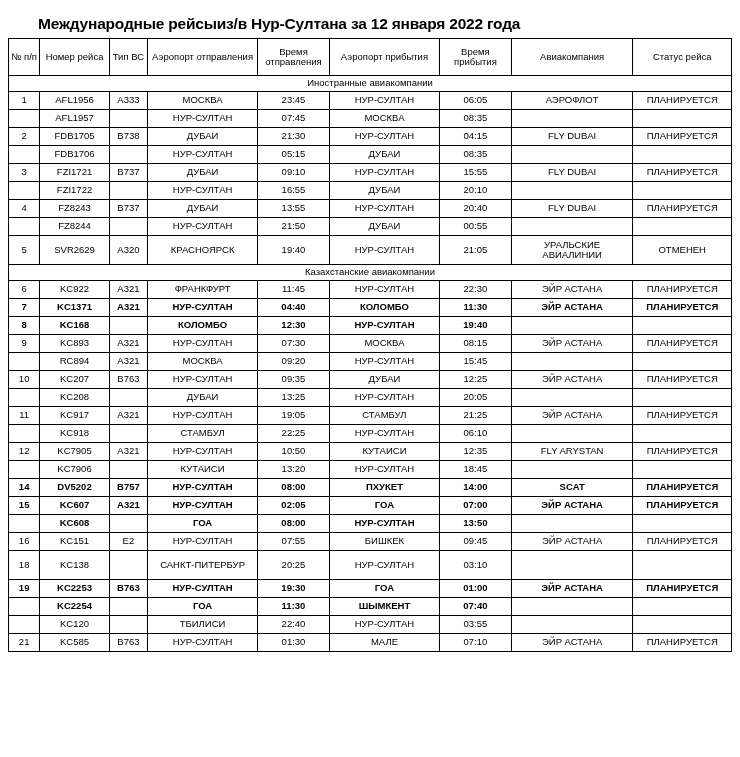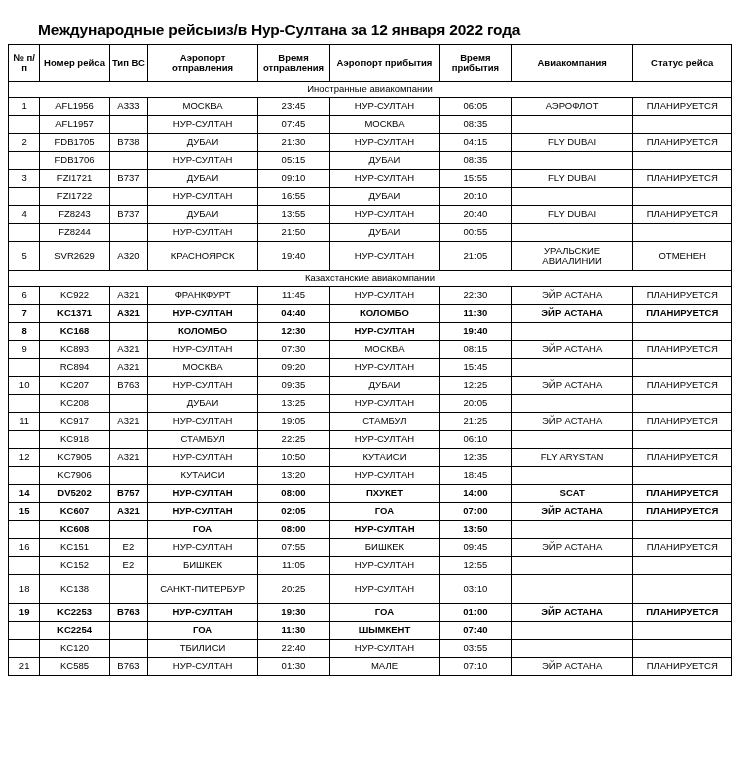--- a/index.html
+++ b/index.html
@@ -18,7 +18,7 @@
     width: 740px;
     height: 644px;
     box-sizing: border-box;
-    padding: 19px 8px 0 8px;
+    padding: 13px 8px 0 8px;
   }
   .doc-title {
     font-size: 15.5px;

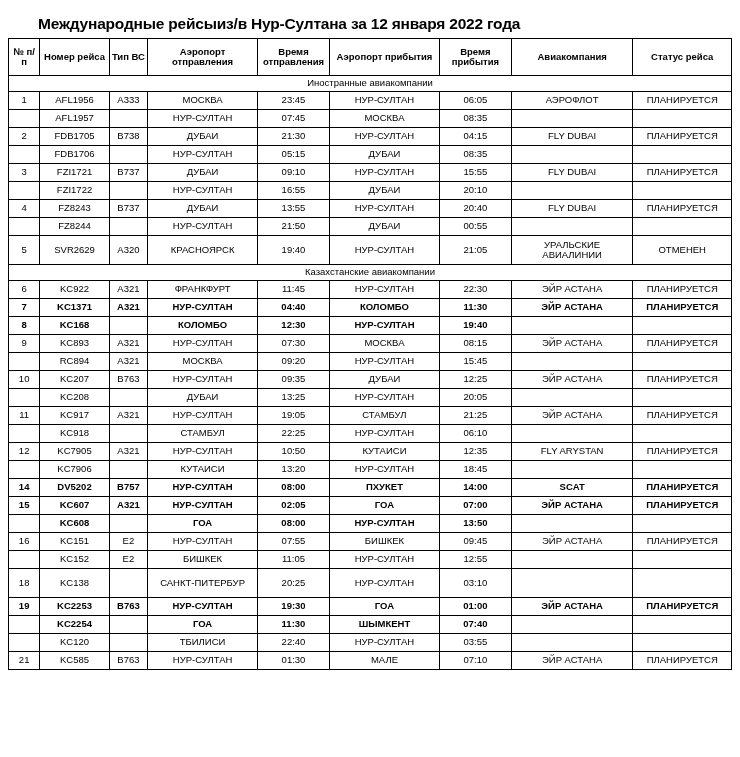--- a/index.html
+++ b/index.html
@@ -43,7 +43,7 @@
     overflow: hidden;
   }
   thead th {
-    font-weight: bold;
+    font-weight: normal;
     font-size: 9.5px;
     height: 34px;
     padding: 2px 2px;

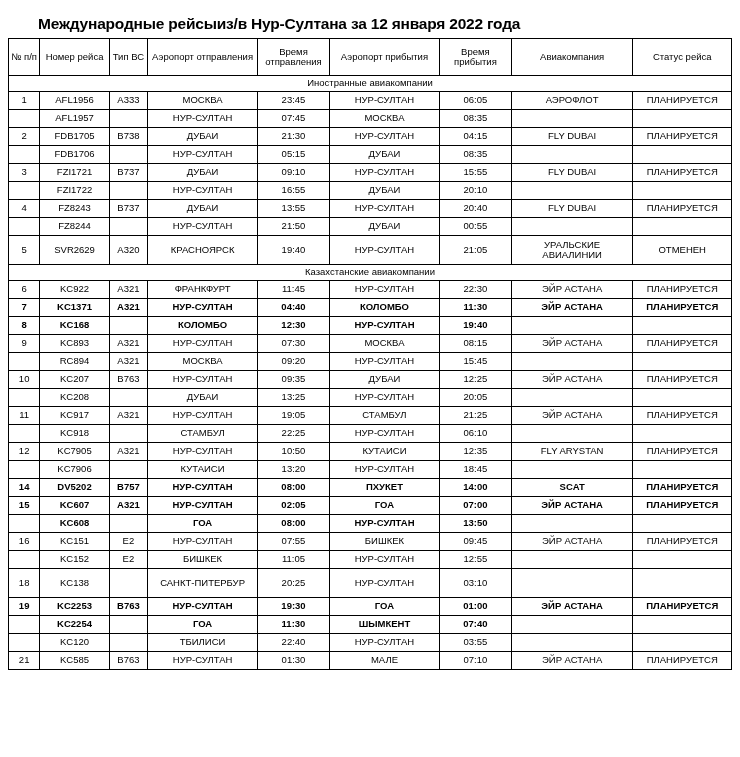--- a/index.html
+++ b/index.html
@@ -374,17 +374,6 @@
           <td>ЭЙР АСТАНА</td>
           <td>ПЛАНИРУЕТСЯ</td>
         </tr>
-        <tr class="datarow">
-          <td></td>
-          <td>KC152</td>
-          <td>E2</td>
-          <td>БИШКЕК</td>
-          <td>11:05</td>
-          <td>НУР-СУЛТАН</td>
-          <td>12:55</td>
-          <td></td>
-          <td></td>
-        </tr>
         <tr class="datarow tall">
           <td>18</td>
           <td>KC138</td>

